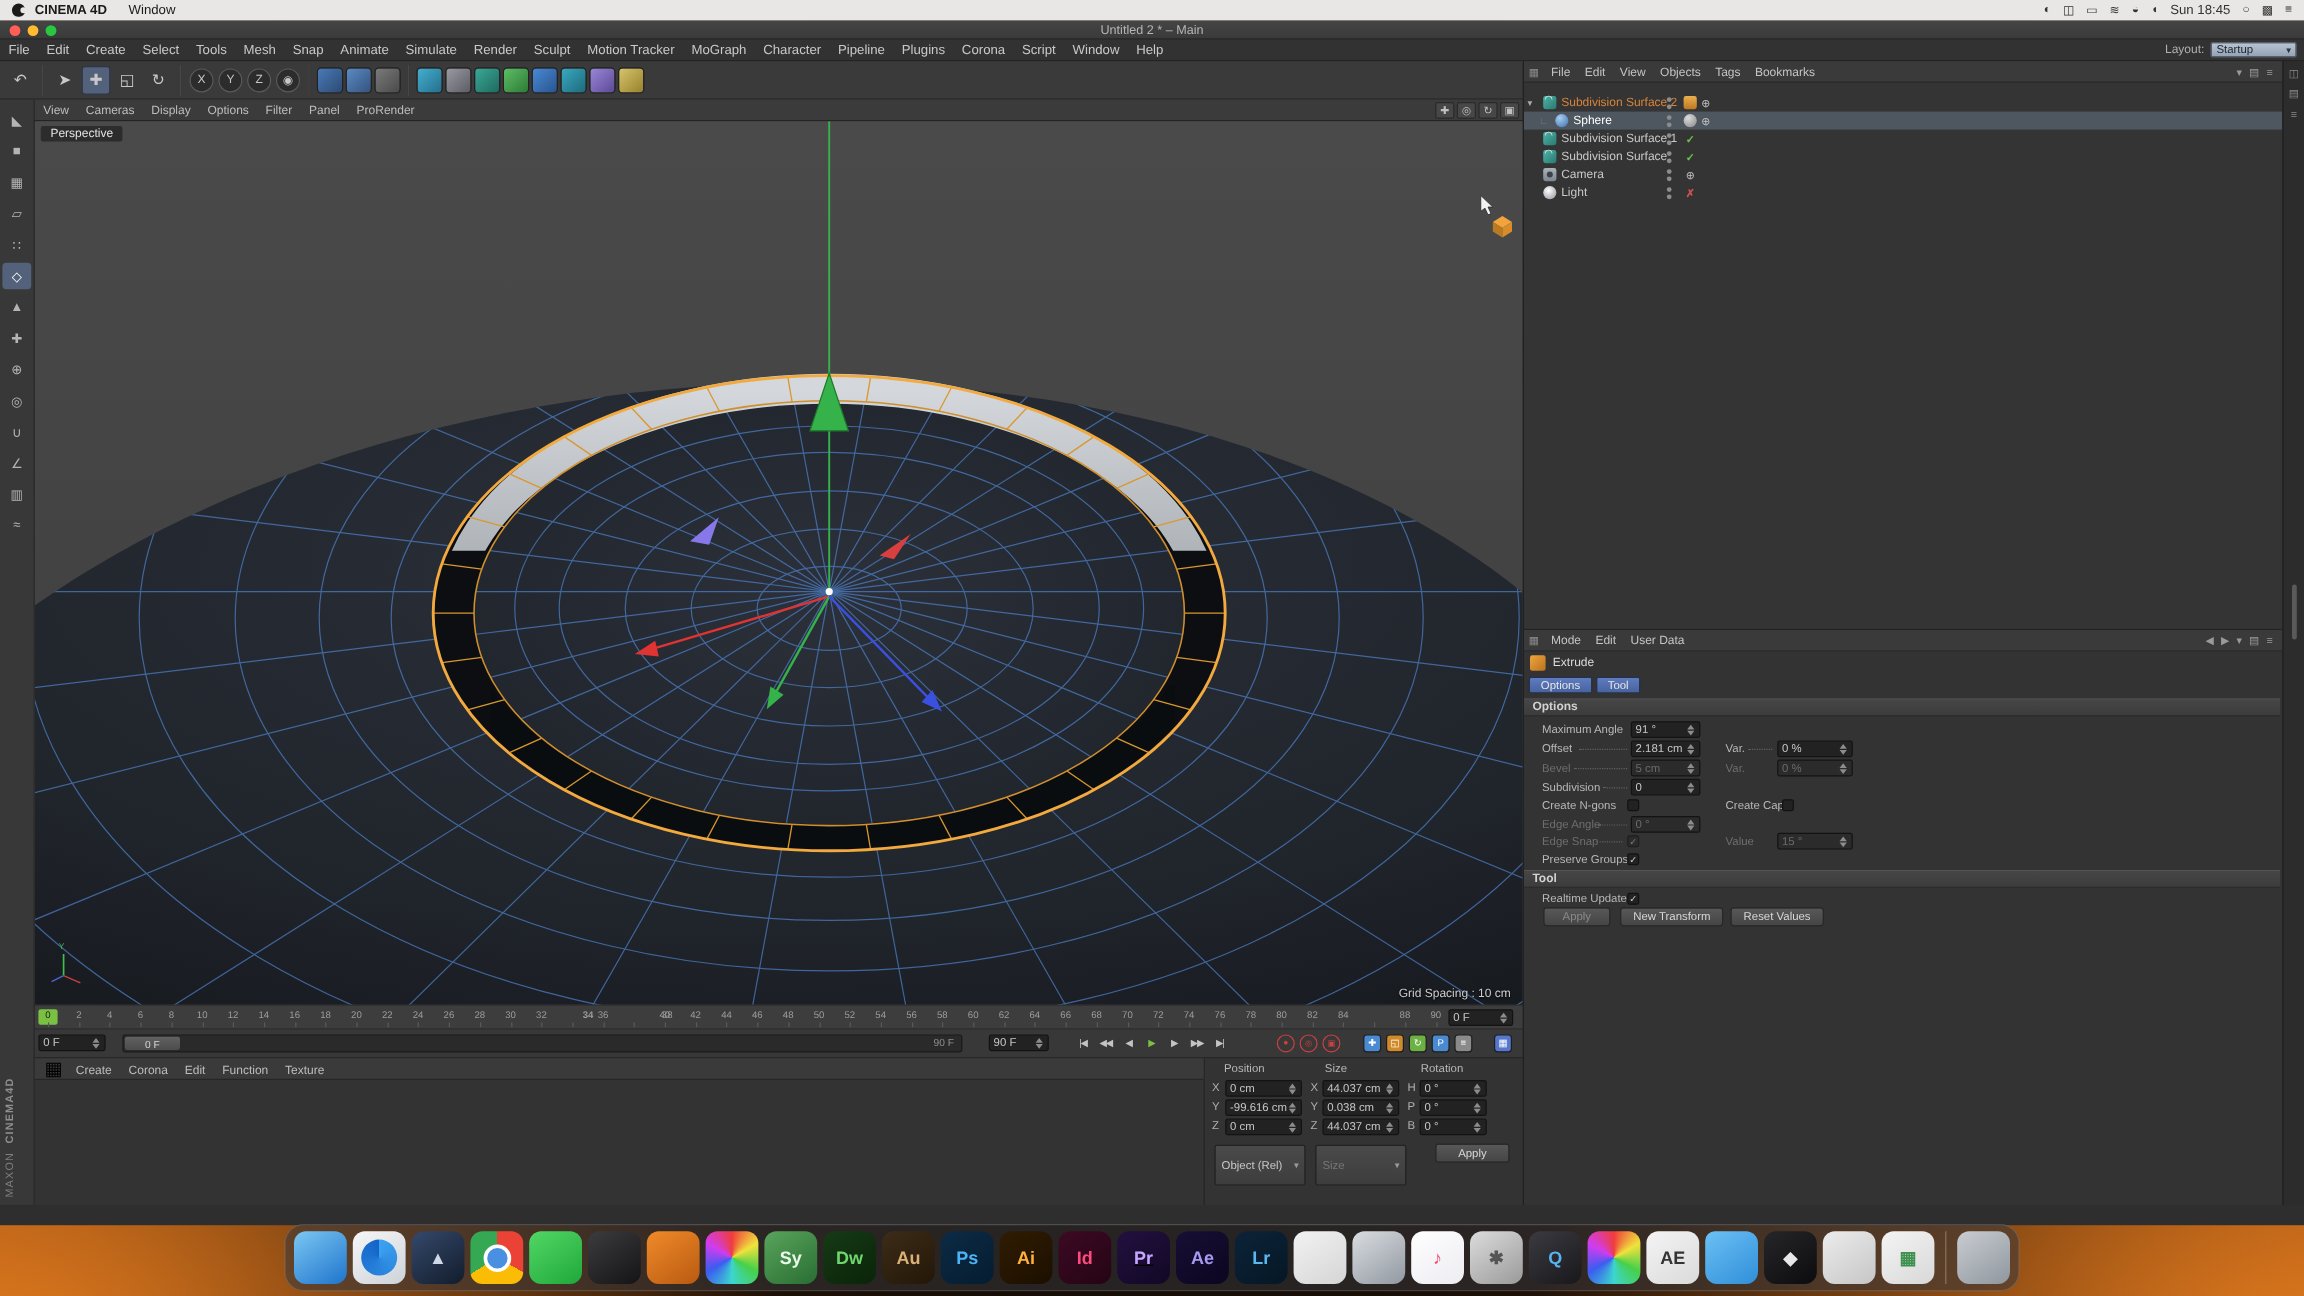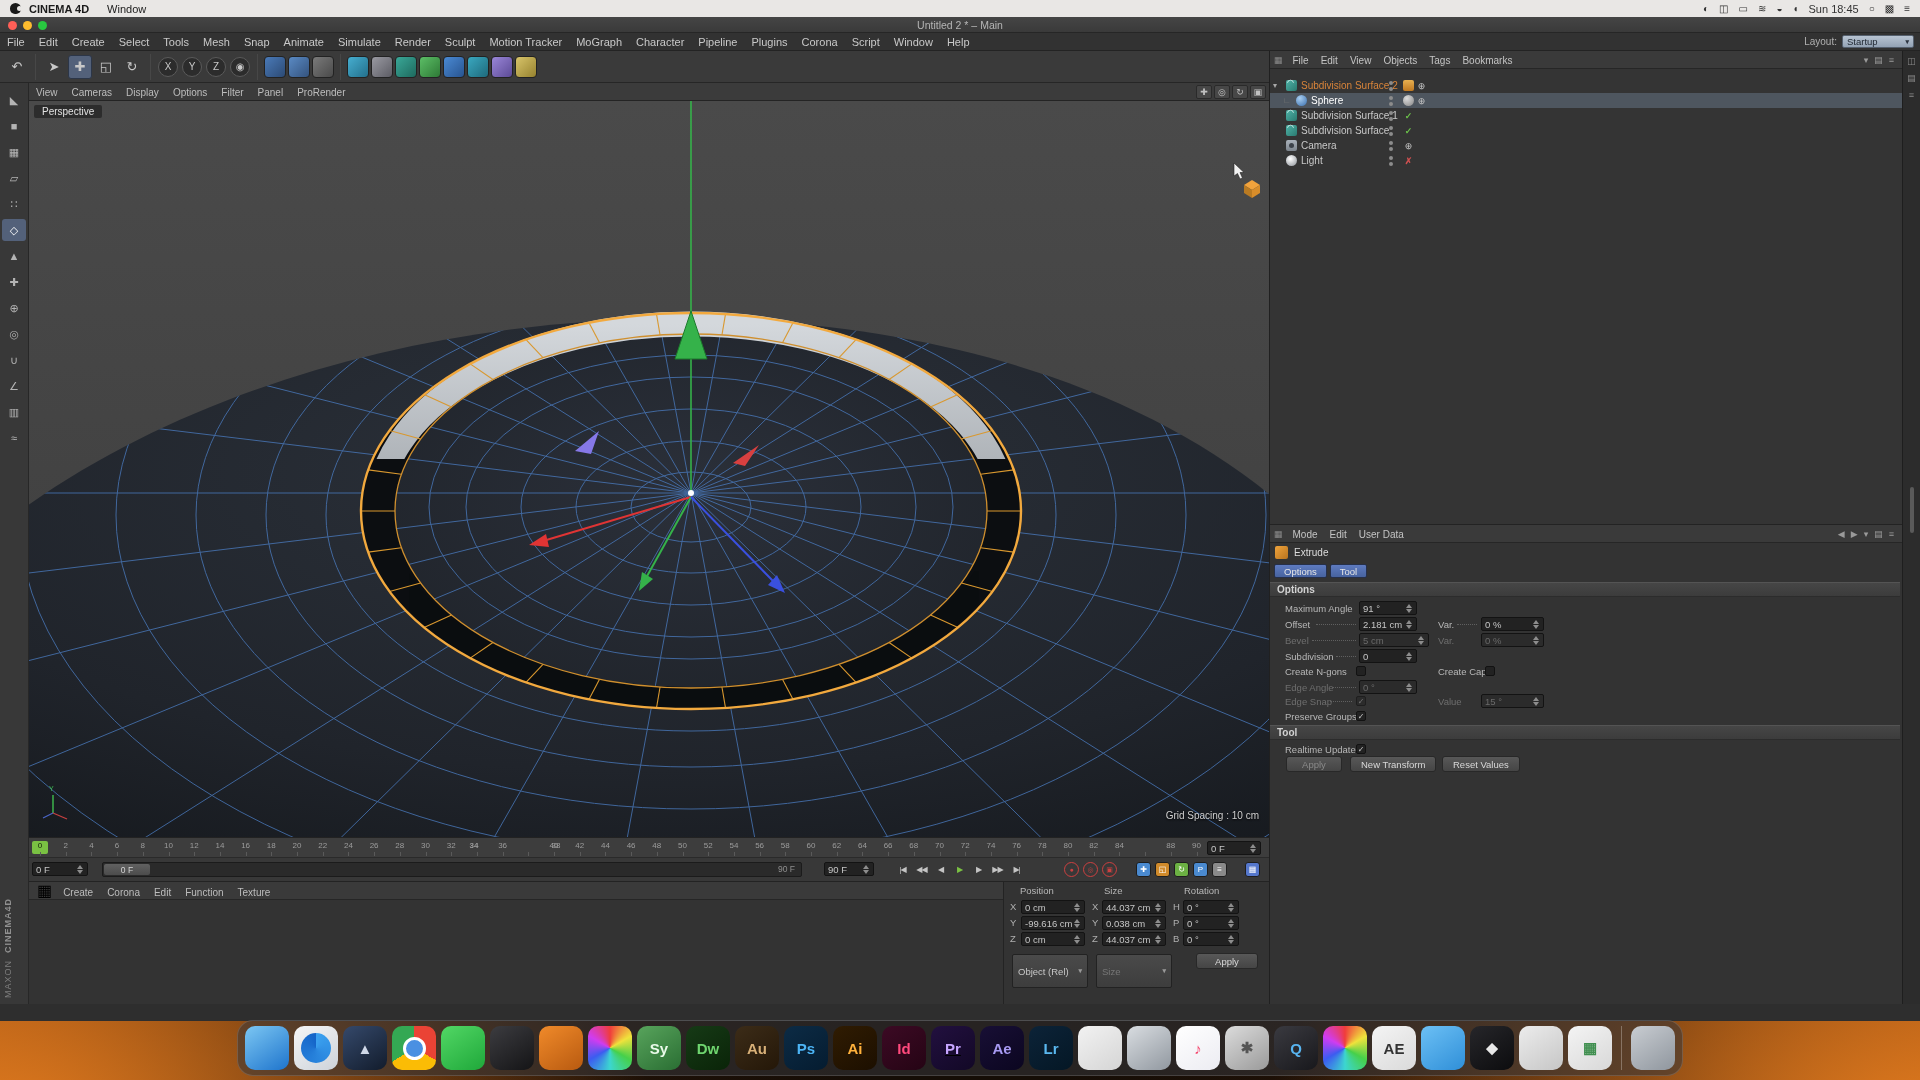--- a/index.html
+++ b/index.html
@@ -777,7 +777,7 @@
             <span class="lbl dis">Bevel</span>
           </div>
         <div class="dots" style="left:42px;top:90px;width:44px"></div>
-        <div class="fld dis ax" style="left:89px;top:90px;width:70px">
+        <div class="fld dis ax" style="left:89px;top:90px;width:58px">
             <i>5 cm</i>
             <b class="spin"></b>
           </div>

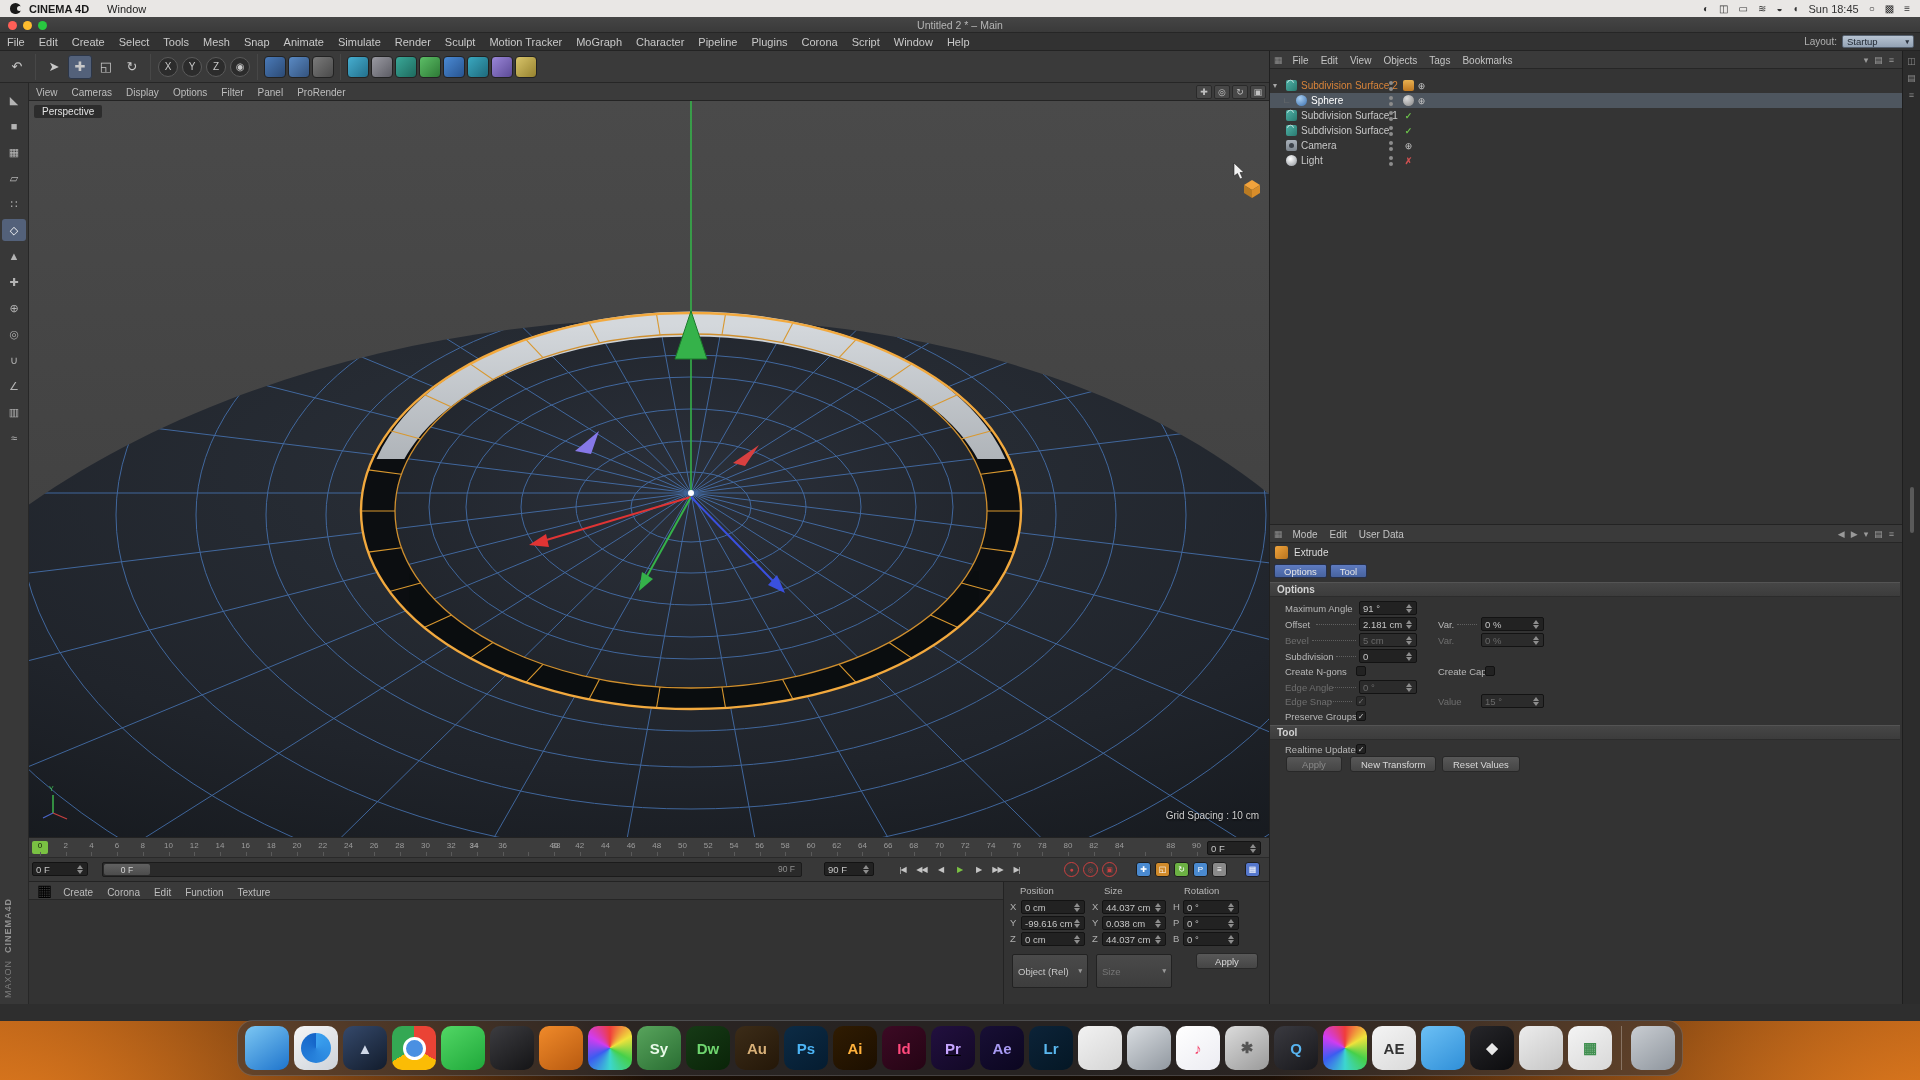--- a/index.html
+++ b/index.html
@@ -47,7 +47,7 @@
   .vp-viewicons .vi{width:16px;height:14px;display:flex;align-items:center;justify-content:center;color:#c0c0c0;font-size:9px;background:#474747;border:1px solid #2a2a2a;border-radius:2px}
   .canvas{position:absolute;left:29px;top:84px;width:1240px;height:737px;background:#424242;overflow:hidden;border-bottom:1px solid #222}
   .persp-label{position:absolute;left:5px;top:4px;background:rgba(20,20,20,.55);color:#e2e2e2;font-size:10px;padding:1px 8px;border-radius:2px;z-index:5}
-  .gridspacing{position:absolute;right:10px;bottom:16px;color:#cfcfcf;font-size:10px;text-shadow:0 1px 2px #000;z-index:5}
+  .gridspacing{position:absolute;right:10px;bottom:3px;color:#cfcfcf;font-size:10px;text-shadow:0 1px 2px #000;z-index:5}
   
   .ruler{position:absolute;left:29px;top:821px;width:1240px;height:20px;background:#3d3d3d;border-bottom:1px solid #2a2a2a}
   .tick{position:absolute;top:3px;transform:translateX(-50%);font-size:8px;color:#9c9c9c}

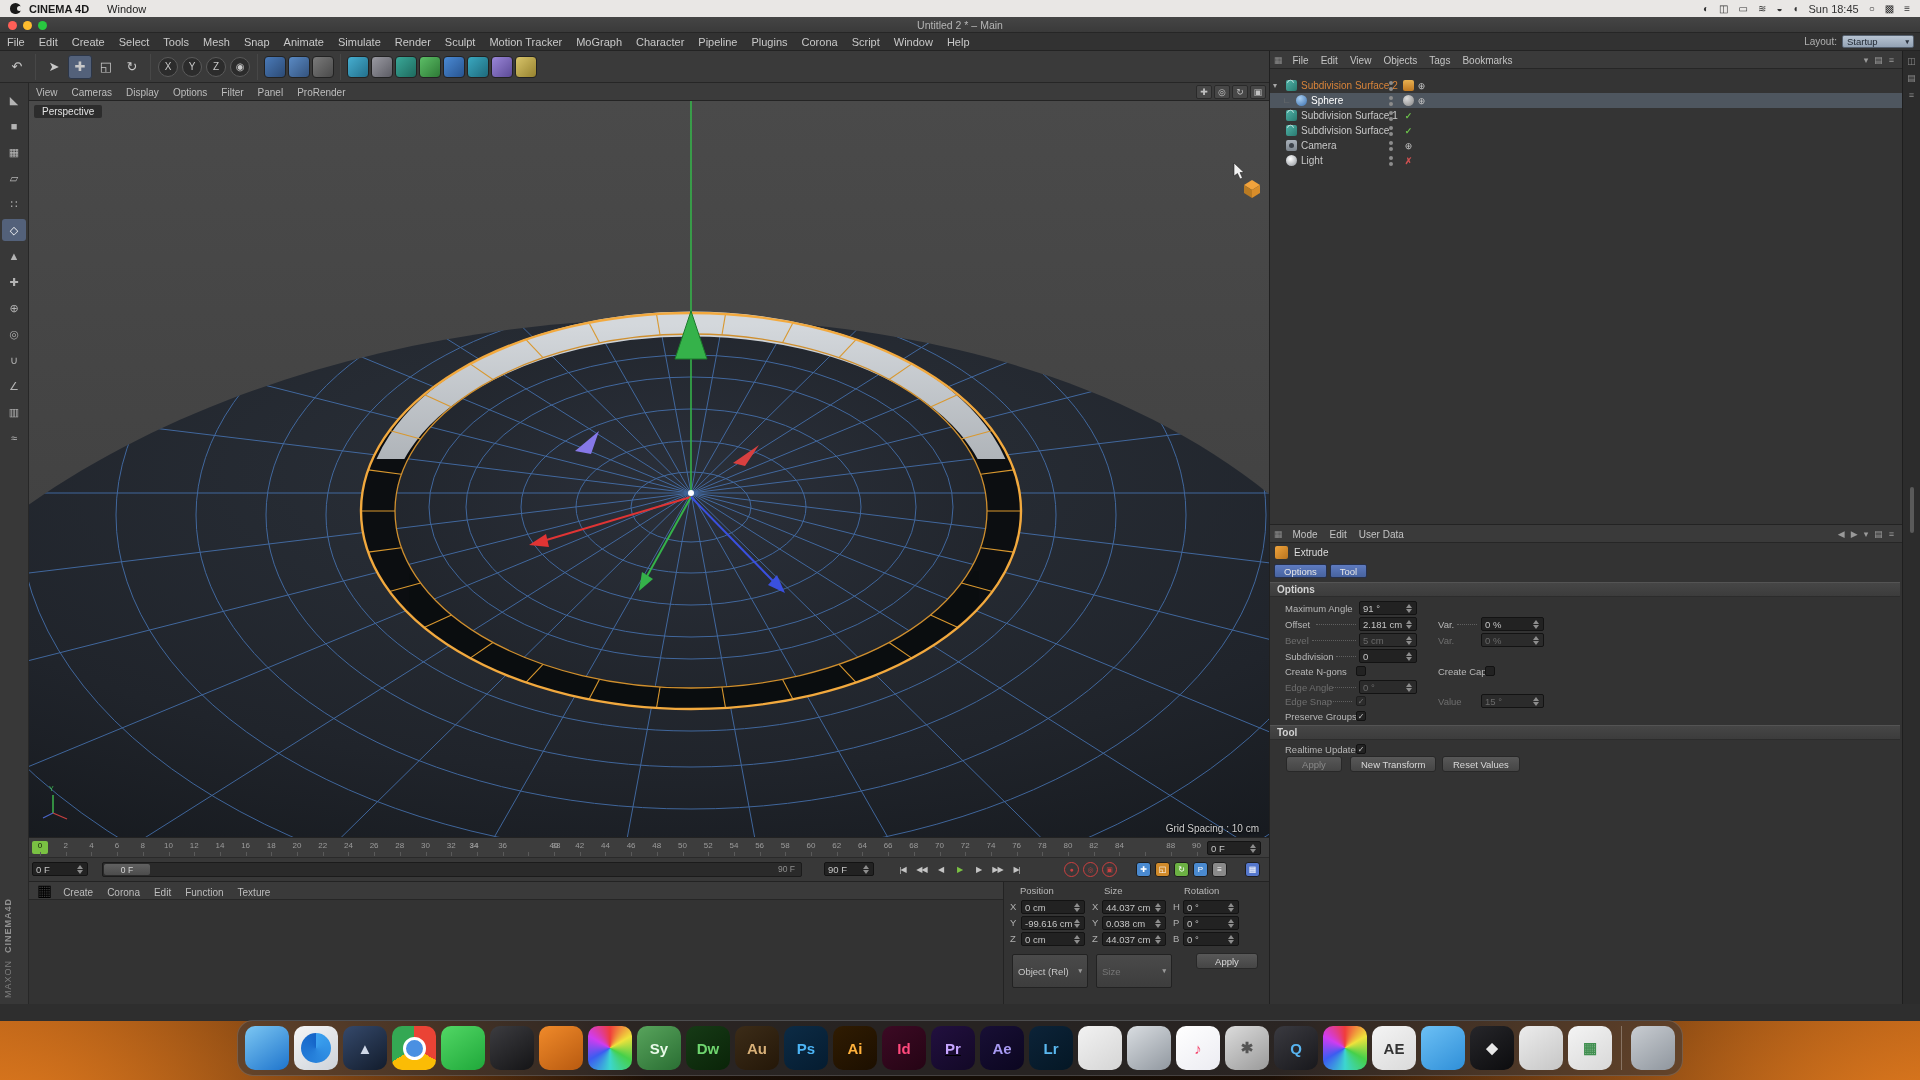--- a/index.html
+++ b/index.html
@@ -475,7 +475,7 @@
         <i class="tickline" style="left: 396.5px;"></i>
         <span class="tick" style="left: 422.2px;">32</span>
         <i class="tickline" style="left: 422.2px;"></i>
-        <span class="tick" style="left: 445px; font-weight: bold;">34</span>
+        <span class="tick" style="left: 461px; font-weight: bold;">34</span>
         <i class="tickline" style="left: 447.9px;"></i>
         <span class="tick" style="left: 473.6px;">36</span>
         <i class="tickline" style="left: 473.6px;"></i>

